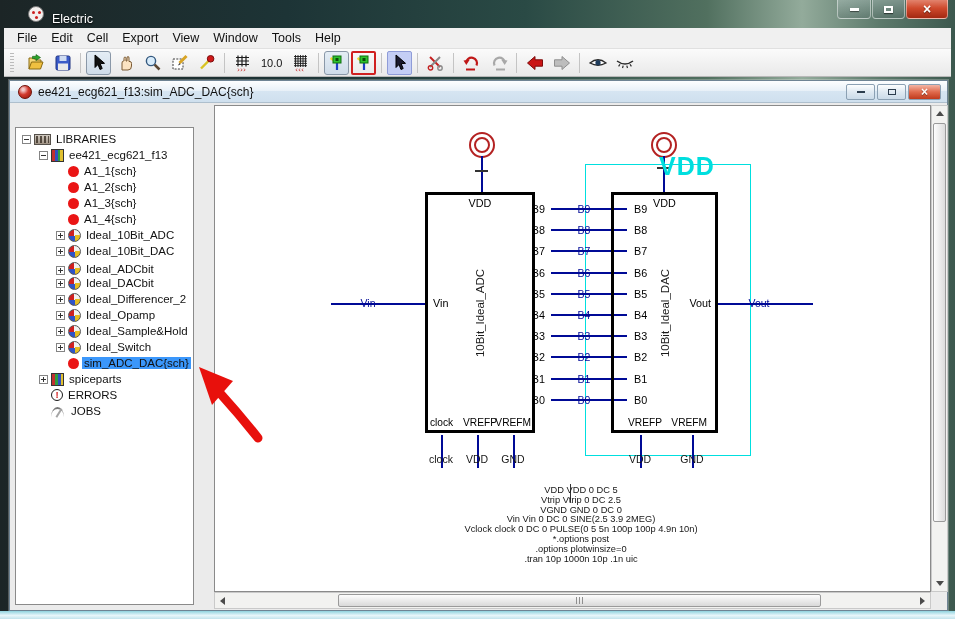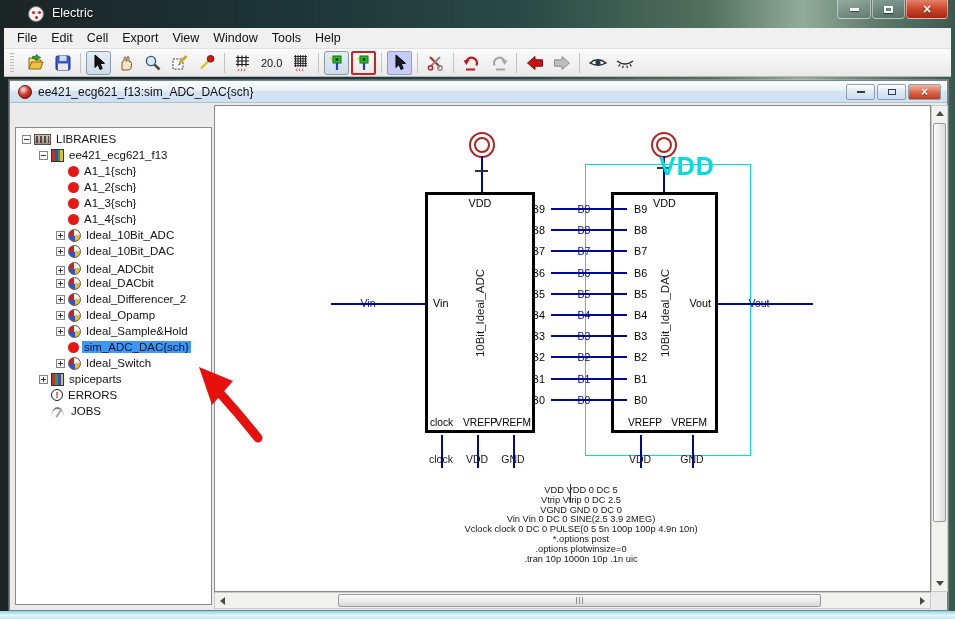--- a/index.html
+++ b/index.html
@@ -14,7 +14,7 @@
     background:#f4f0ee; border:1px solid #777; }
   .app-icon::before { content:""; position:absolute; left:3px; top:4px; width:3px; height:3px; border-radius:50%;
     background:#cc1f1f; box-shadow:6px 0 0 #cc1f1f, 3px 5px 0 #cc1f1f; }
-  .title-text { position:absolute; left:52px; top:6px; font-size:12.5px; color:#fff; text-shadow:0 1px 2px #000; }
+  .title-text { position:absolute; left:52px; top:12px; font-size:12.5px; color:#fff; text-shadow:0 1px 2px #000; }
   .win-btns { position:absolute; right:7px; top:0; display:flex; }
   .wb { height:19px; border:1px solid rgba(255,255,255,.45); border-top:none; border-radius:0 0 4px 4px;
     display:flex; align-items:center; justify-content:center;

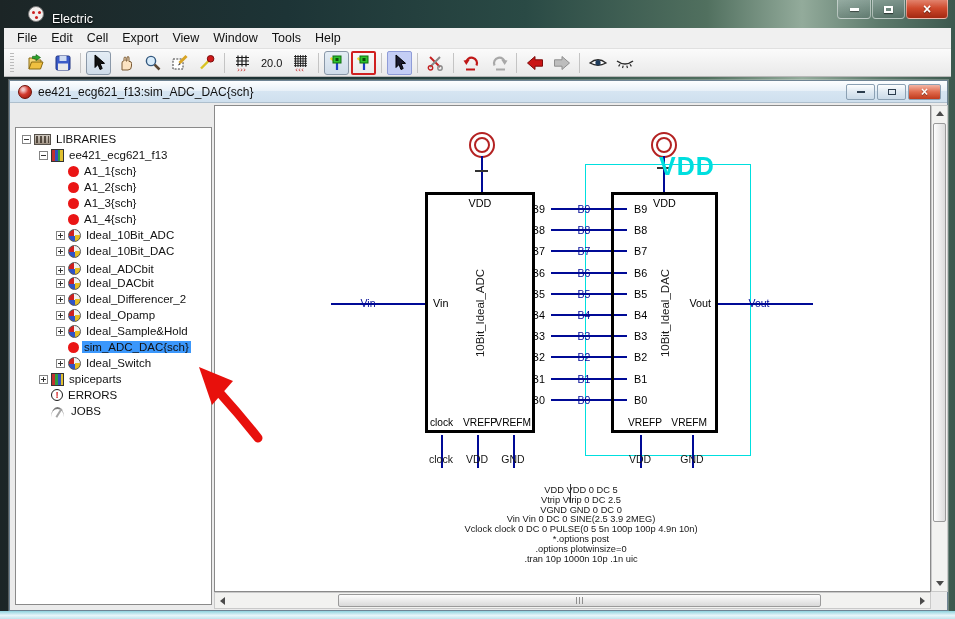--- a/index.html
+++ b/index.html
@@ -228,7 +228,7 @@
         <text x="3" y="17.5" font-size="7.5" fill="#c02020" font-family="'DejaVu Sans',sans-serif">›››</text>
       </svg>
     </div>
-    <span class="grid-size">20.0</span>
+    <span class="grid-size">10.0</span>
     <div class="tbtn">
       <svg width="18" height="18" viewBox="0 0 18 18">
         <path d="M2 2.5 H15 M2 4.8 H15 M2 7.1 H15 M2 9.4 H15 M2 11.7 H15 M3.5 1 V13 M6 1 V13 M8.5 1 V13 M11 1 V13 M13.5 1 V13" stroke="#1c1c1c" stroke-width="0.9" fill="none"></path>

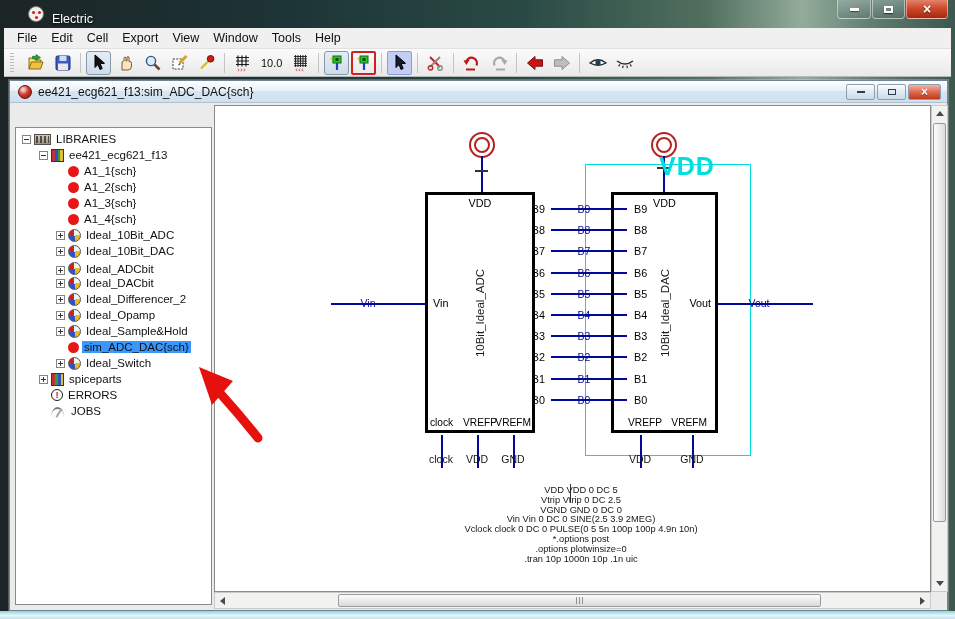--- a/index.html
+++ b/index.html
@@ -65,7 +65,7 @@
   .tab { background:linear-gradient(#f4f4f4,#dcdcdc); border:1px solid #8e8e8e; height:19px;
     padding:2px 9px 0; font-size:11.5px; color:#222; margin-right:-1px; }
   .tab.selected { background:#fcfcfc; height:23px; padding-top:4px; border-bottom:1px solid #fcfcfc; z-index:4; }
-  .tree-panel { position:absolute; left:5px; top:46px; width:197px; height:478px; background:#fff;
+  .tree-panel { position:absolute; left:5px; top:46px; width:179px; height:478px; background:#fff;
     border:1px solid #8a8a8a; overflow:hidden; padding-top:3px; z-index:2; }
   .tree-row { display:flex; align-items:center; height:16px; gap:3px; white-space:nowrap; }
   .tree-label { font-size:11.5px; color:#111; padding:0 2px; }

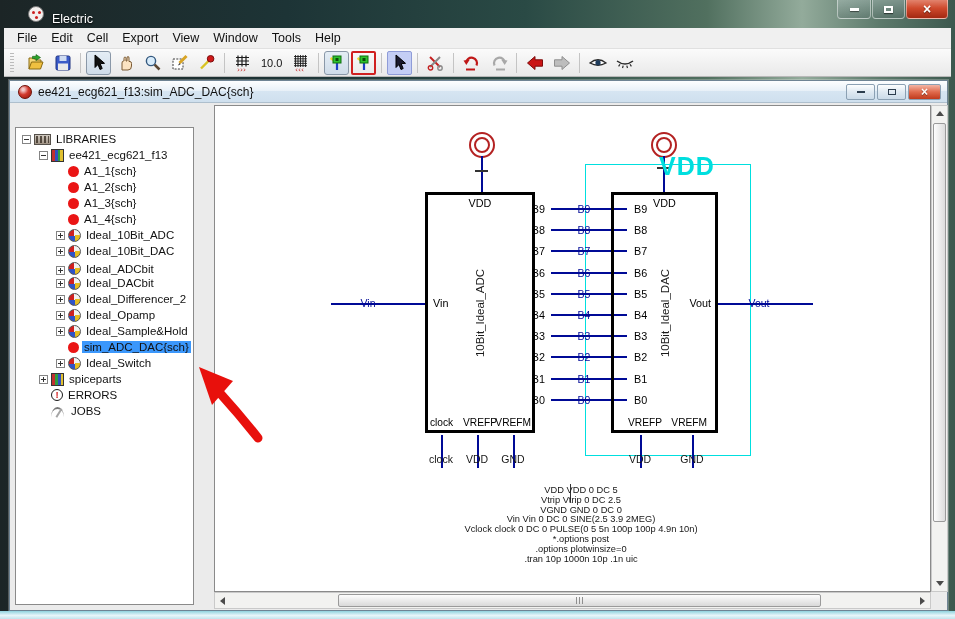--- a/index.html
+++ b/index.html
@@ -412,16 +412,16 @@
           <span class="tree-label">Ideal_Sample&amp;Hold</span>
         </div>
 
+        <div class="tree-row" style="padding-left: 40px;">
+          <span class="expander exp-plus"></span>
+          <span class="tree-icon icon-cell-group"></span>
+          <span class="tree-label">Ideal_Switch</span>
+        </div>
+
         <div class="tree-row selected" style="padding-left: 40px;">
           <span class="expander exp-none"></span>
           <span class="tree-icon icon-cell-red-dot"></span>
           <span class="tree-label">sim_ADC_DAC{sch}</span>
-        </div>
-
-        <div class="tree-row" style="padding-left: 40px;">
-          <span class="expander exp-plus"></span>
-          <span class="tree-icon icon-cell-group"></span>
-          <span class="tree-label">Ideal_Switch</span>
         </div>
 
         <div class="tree-row" style="padding-left: 23px;">

